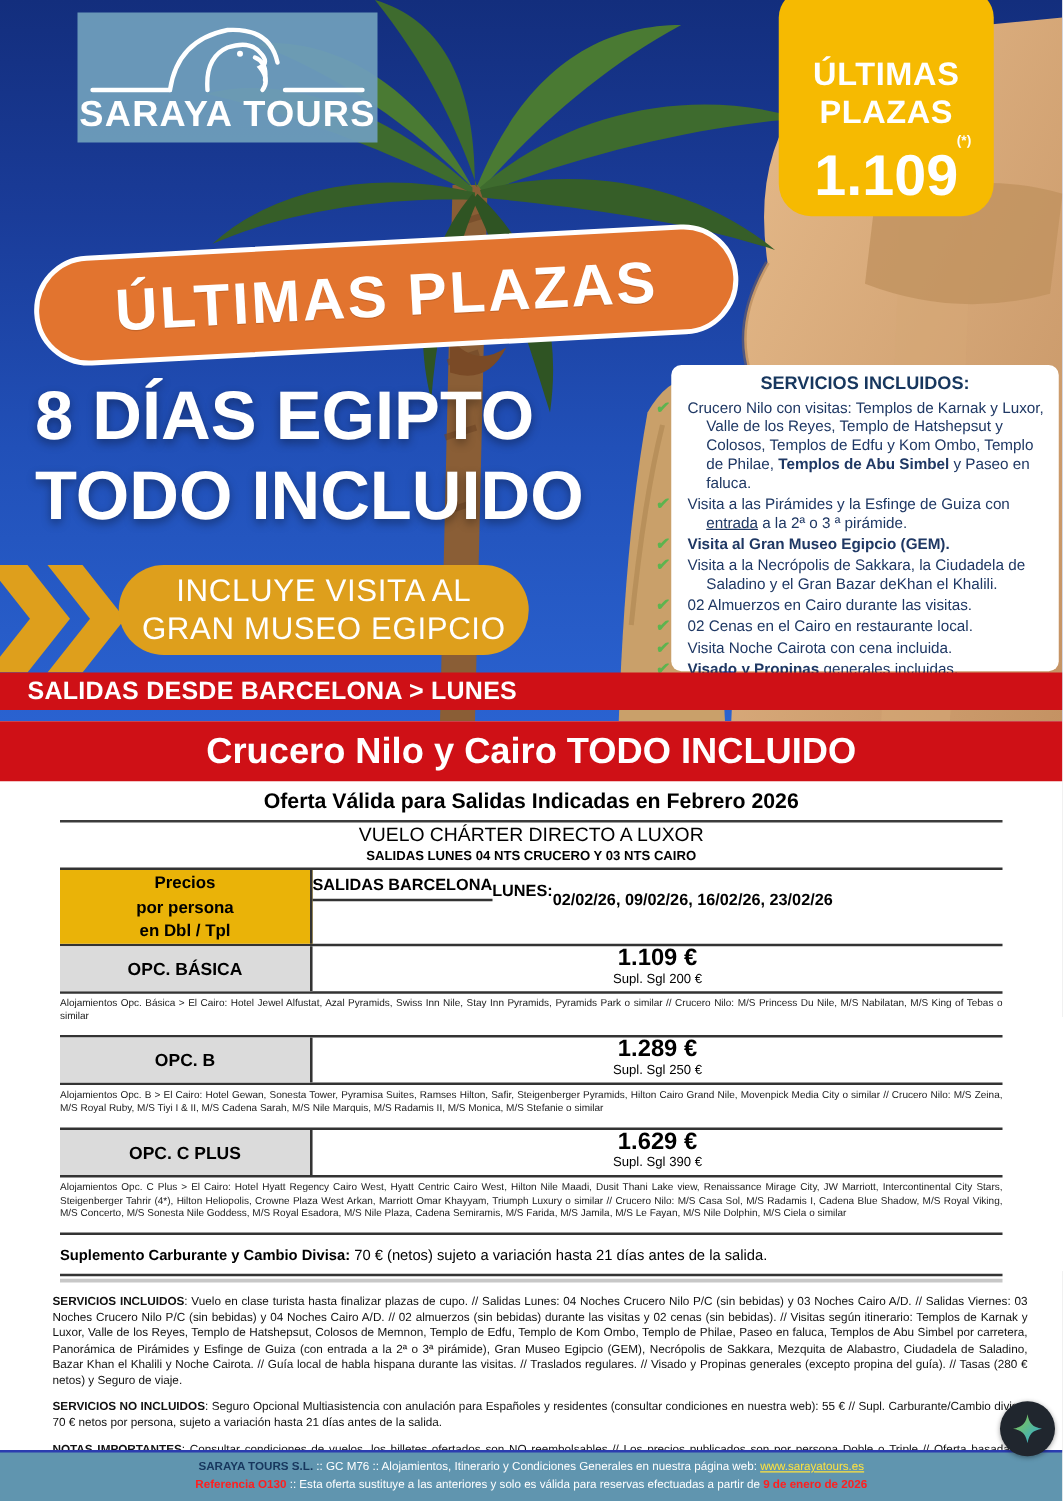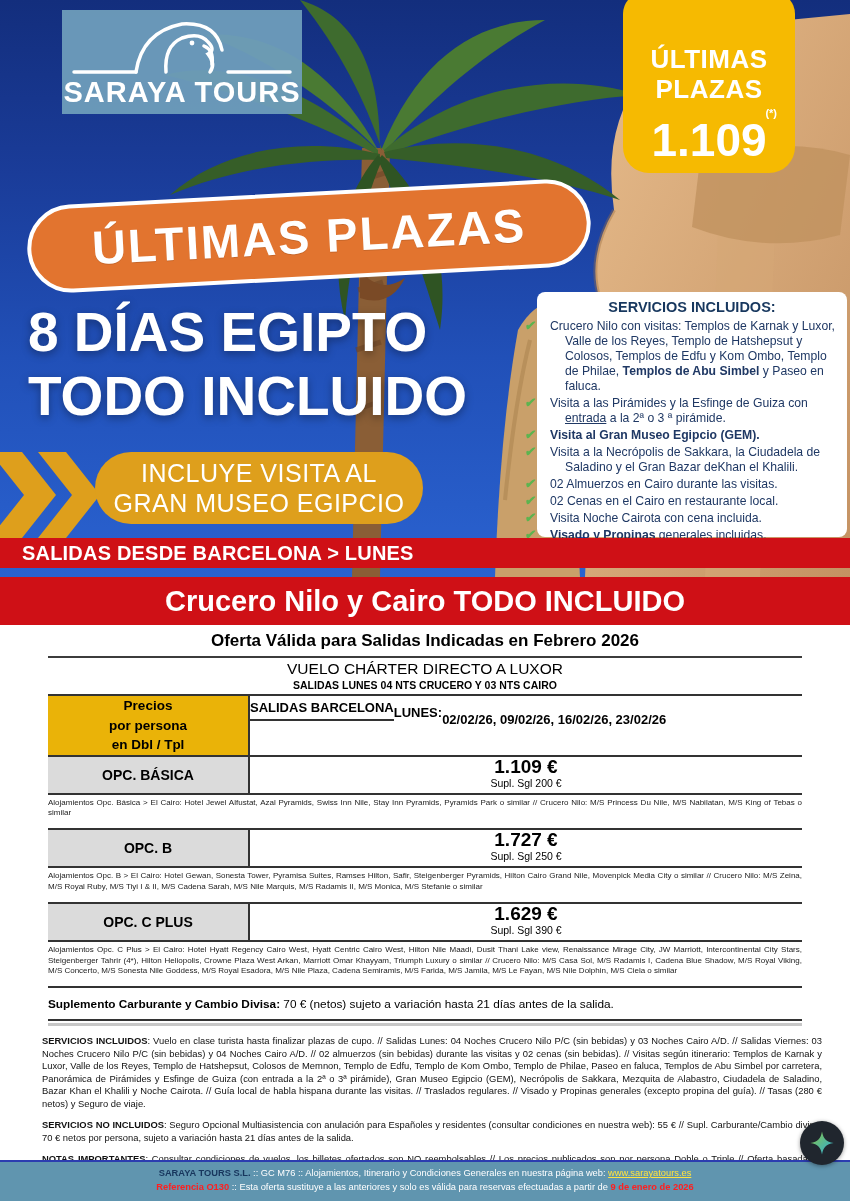--- a/index.html
+++ b/index.html
@@ -240,7 +240,7 @@
       <div class="opt-row">
         <div class="opt-label">OPC. B</div>
         <div class="opt-price">
-          <div class="p">1.727 €</div>
+          <div class="p">1.289 €</div>
           <div class="s">Supl. Sgl 250 €</div>
         </div>
       </div>

